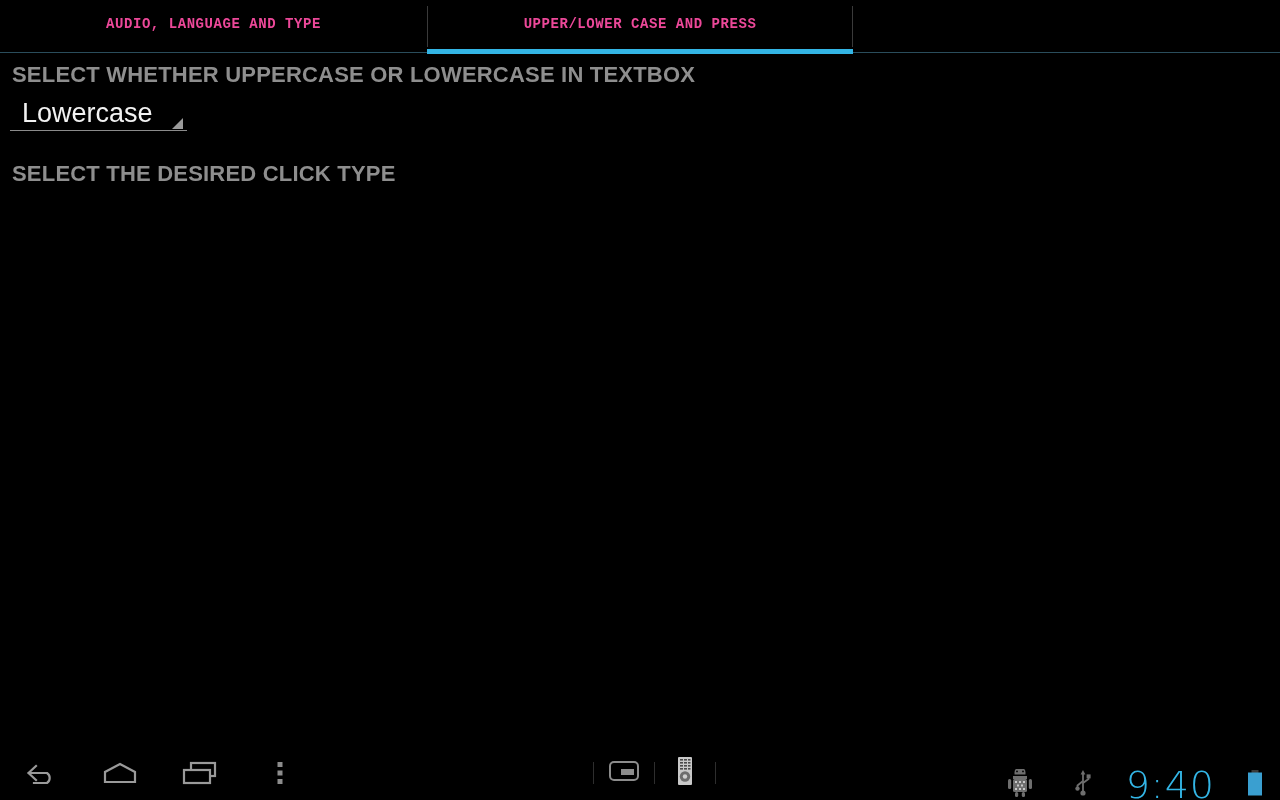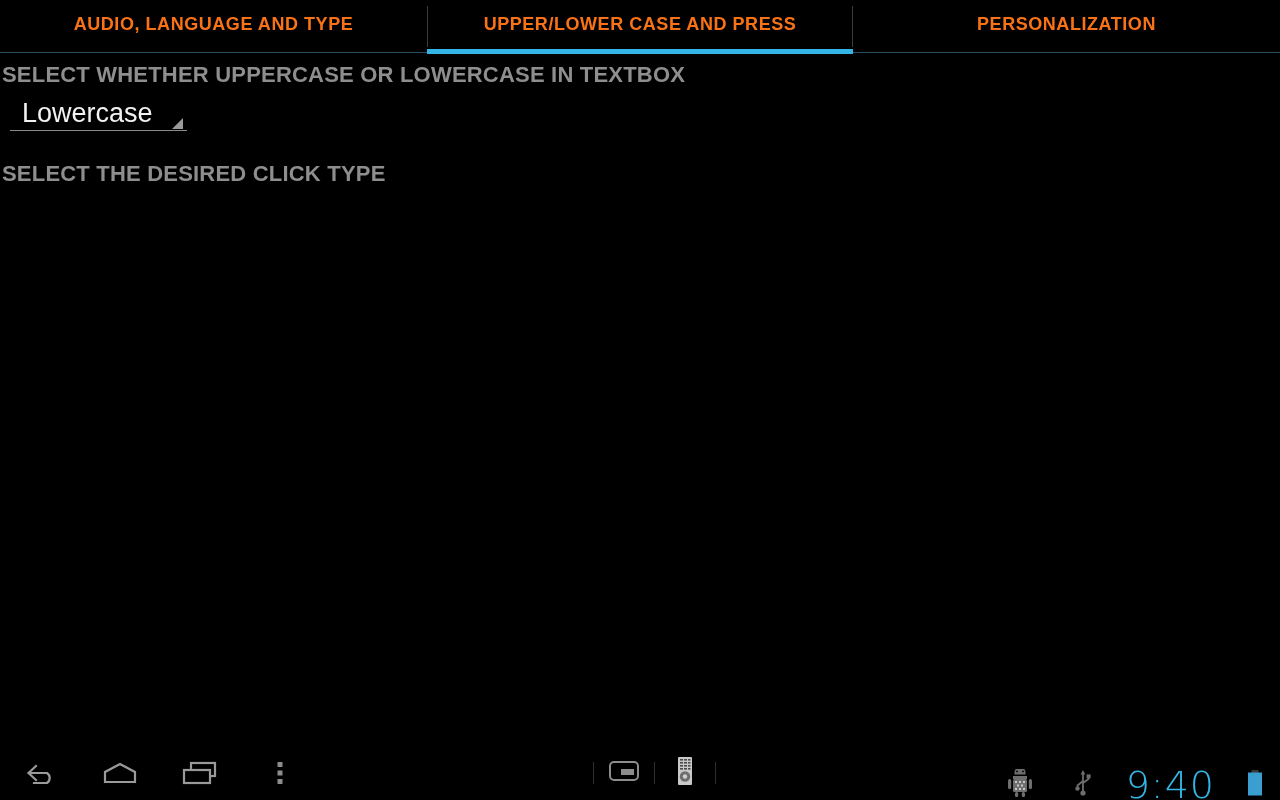--- a/index.html
+++ b/index.html
@@ -22,13 +22,14 @@
     display:flex; align-items:center; justify-content:center;
     text-align:center;
     padding:0 10px 6px 10px;
-    color:#f97316;
-    font-size:18px;
+    color:#ec4899;
+    font-size:14px;
     font-weight:bold;
     letter-spacing:0.55px;
     line-height:13px;
     cursor:pointer;
     user-select:none;
+    font-family:Liberation Mono, monospace;
   }
   .tab-label { display:block; max-width:90%; }
   .tab.t0 { width:427px; }

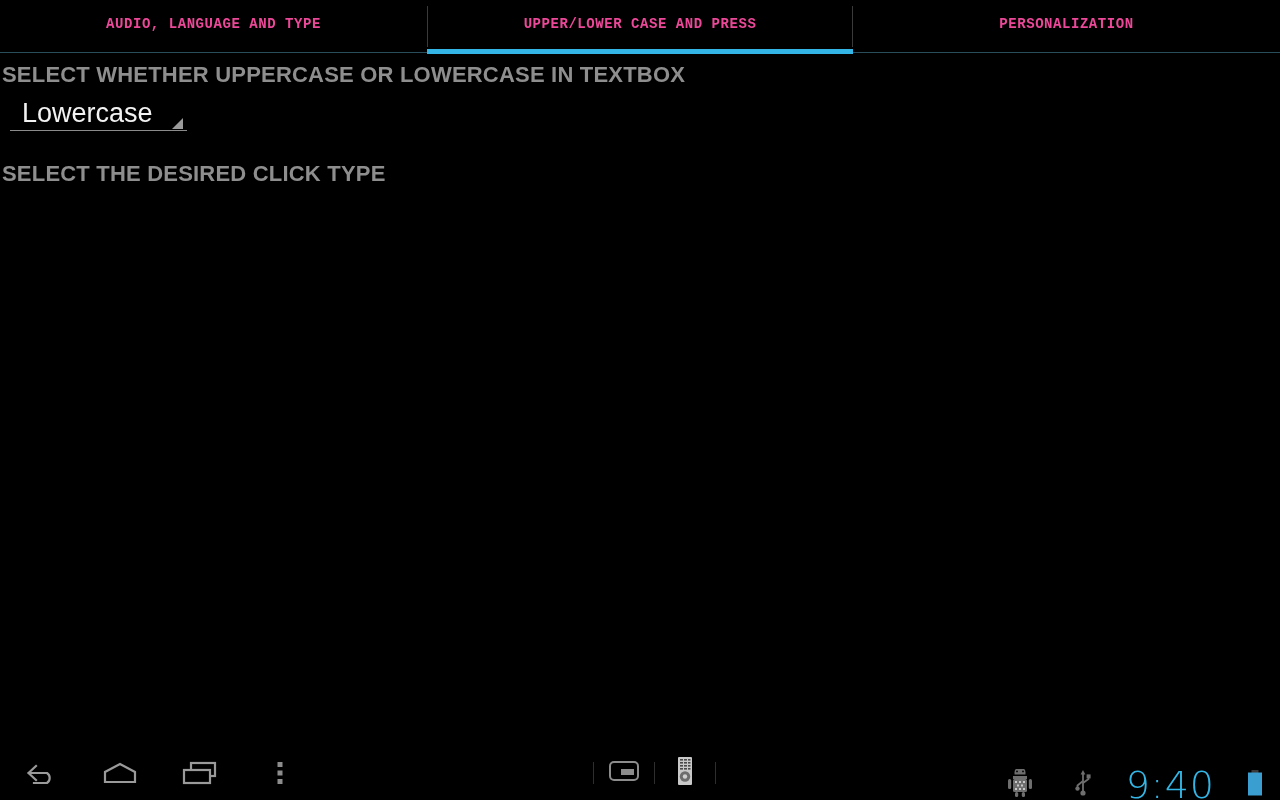--- a/index.html
+++ b/index.html
@@ -156,9 +156,6 @@
       <span class="tab-label">UPPER/LOWER CASE AND PRESS</span>
     </div>
 
-    <div class="tab t2">
-      <span class="tab-label">PERSONALIZATION</span>
-    </div>
   </div>
 
   <div class="tabstrip-baseline"></div>

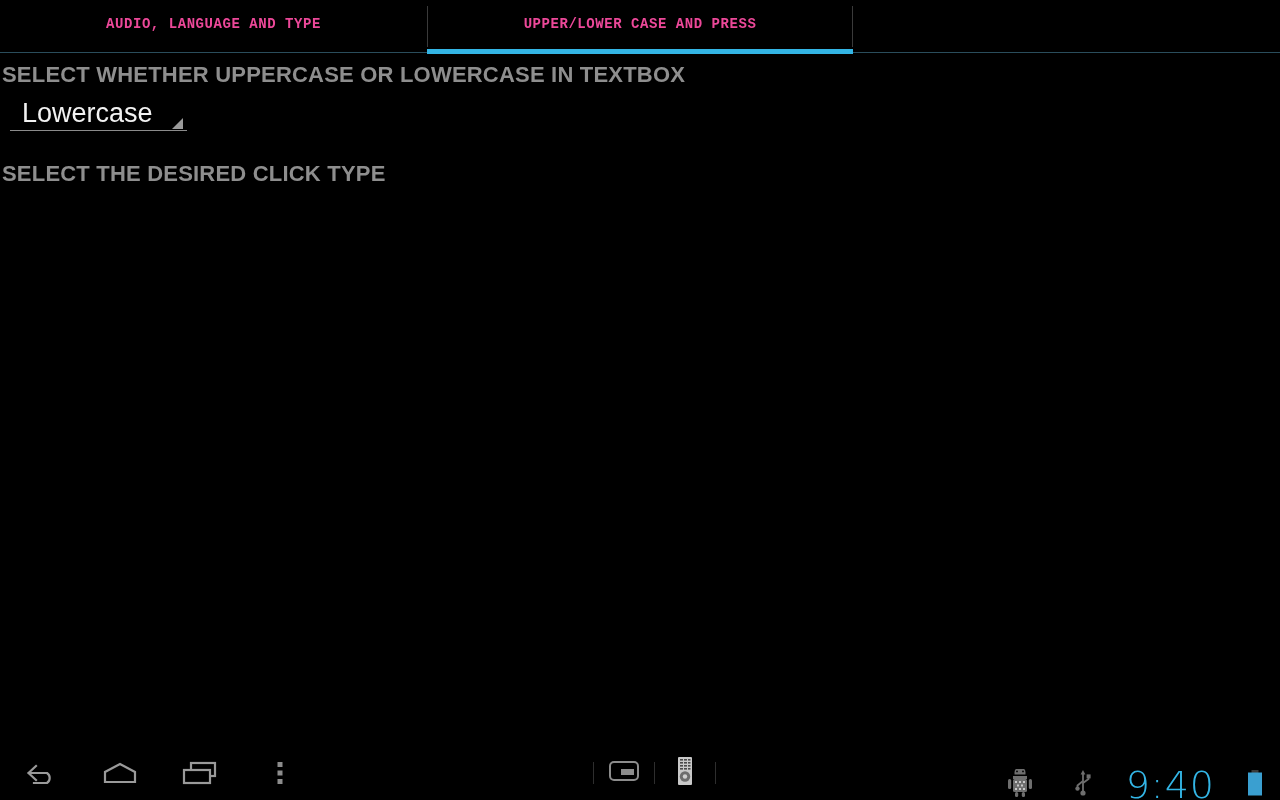--- a/index.html
+++ b/index.html
@@ -63,7 +63,7 @@
     font-size:22px;
     font-weight:bold;
     letter-spacing:0.2px;
-    padding-left:2px;
+    padding-left:12px;
     white-space:nowrap;
   }
   .sec1-header { position:absolute; top:7px; left:0; }

